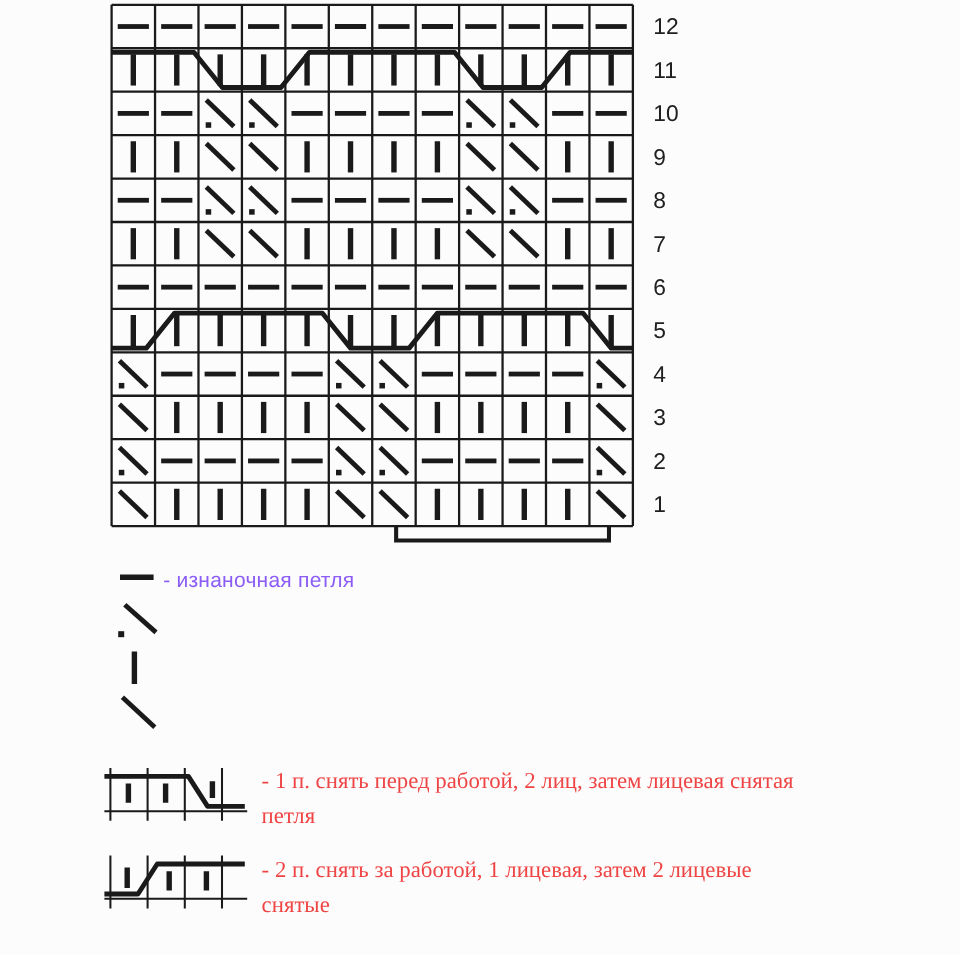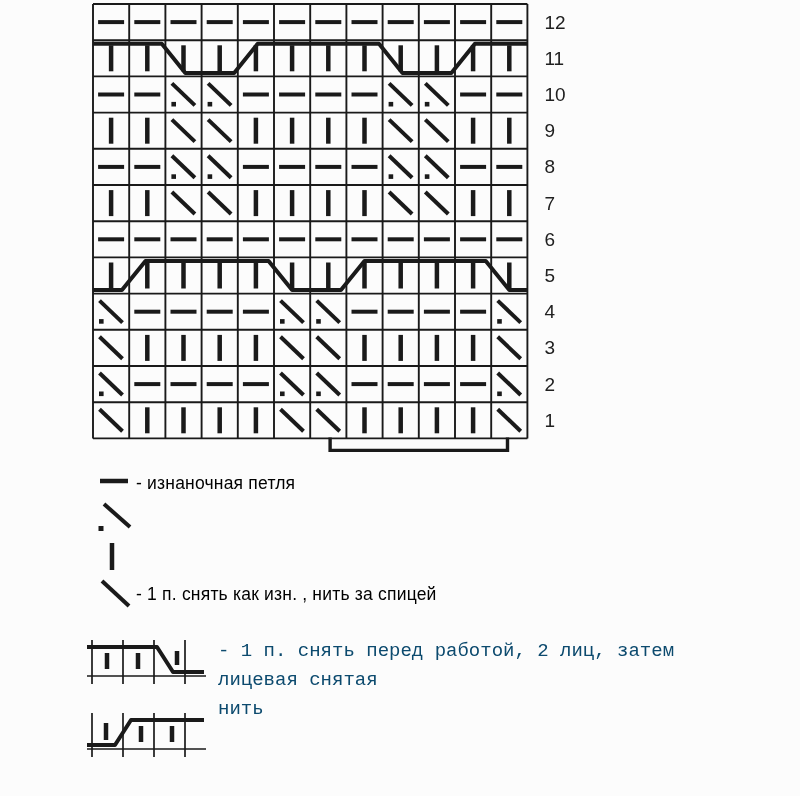--- a/index.html
+++ b/index.html
@@ -13,7 +13,7 @@
   .legend{position:absolute;left:96px;top:0;width:520px;height:0;}
   .lg-item{position:absolute;left:0;display:flex;align-items:center;height:34px;}
   .lg-icon{width:40px;height:34px;flex:0 0 40px;}
-  .lg-label{font-size:17.5px;color:#000000;white-space:nowrap;letter-spacing:0.2px;}
+  .lg-label{font-size:17.5px;color:#8b5cf6;white-space:nowrap;letter-spacing:0.2px;}
   .cl-item-sym{position:absolute;left:86px;width:130px;height:56px;}
   .cl-text{
     position:absolute;left:218px;width:490px;

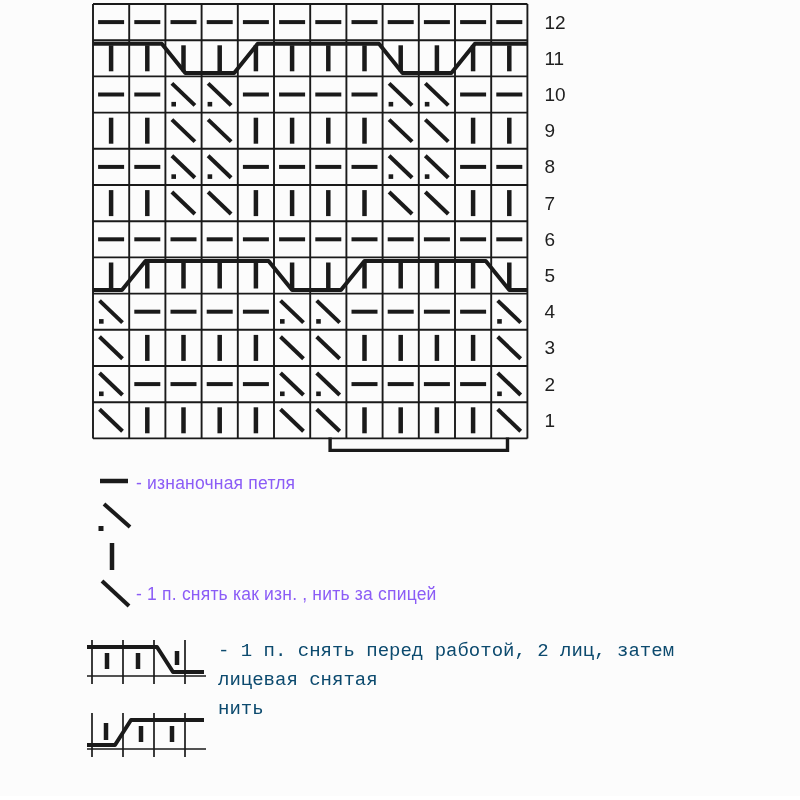--- a/index.html
+++ b/index.html
@@ -251,7 +251,6 @@
       <svg class="lg-icon" width="40" height="34">
           <line stroke="#1a1a1a" stroke-width="4" stroke-linecap="butt" x1="6" y1="4" x2="33" y2="29"></line>
         </svg>
-      <span class="lg-label">- 1 п. снять как изн. , нить за спицей</span>
     </div>
   </div>
 

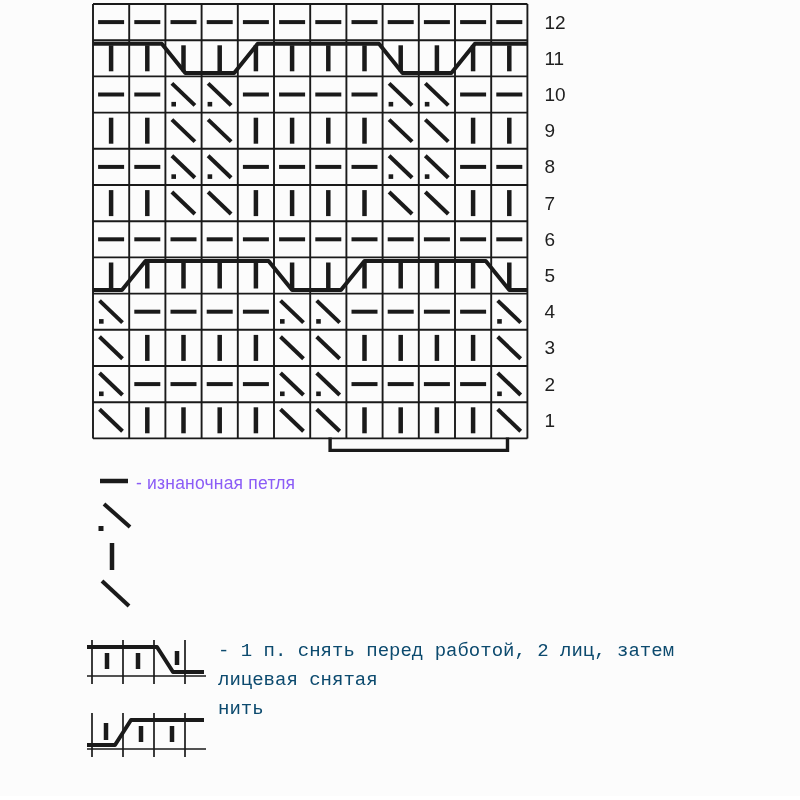--- a/index.html
+++ b/index.html
@@ -17,7 +17,7 @@
   .cl-item-sym{position:absolute;left:86px;width:130px;height:56px;}
   .cl-text{
     position:absolute;left:218px;width:490px;
-    font-family:Liberation Mono, monospace;font-size:19px;line-height:29px;color:#0c4a6e;
+    font-family:Liberation Serif, serif;font-size:19px;line-height:29px;color:#ef4444;
   }
 </style>
 </head>

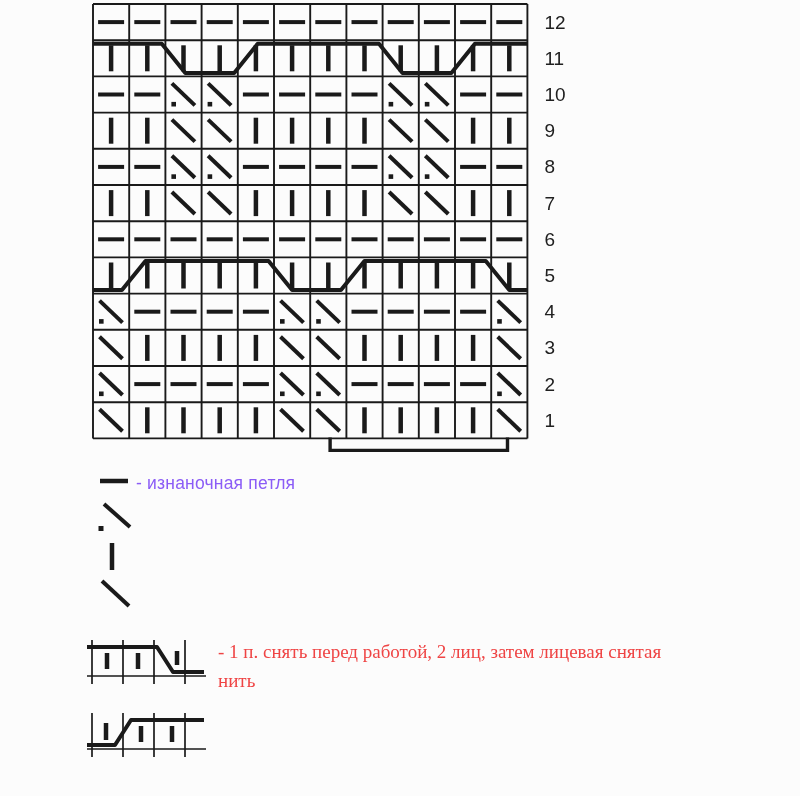--- a/index.html
+++ b/index.html
@@ -267,7 +267,7 @@
     </svg>
   <div class="cl-text" style="top:637px">
     <div>- 1 п. снять перед работой, 2 лиц, затем лицевая снятая</div>
-    <div>нить</div>
+    <div>петля</div>
   </div>
 
   <svg class="cl-item-sym" style="top:707px" id="cable-sym-1" width="130" height="56">

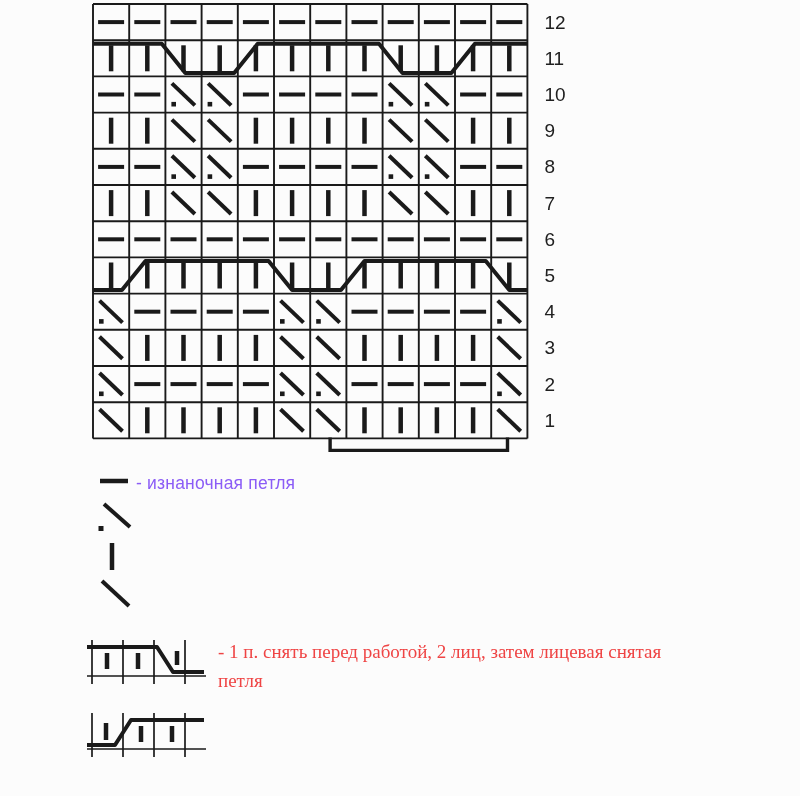--- a/index.html
+++ b/index.html
@@ -281,6 +281,10 @@
       <line stroke="#1a1a1a" stroke-width="4.5" x1="55" y1="19" x2="55" y2="35"></line>
       <line stroke="#1a1a1a" stroke-width="4.5" x1="86" y1="19" x2="86" y2="35"></line>
     </svg>
+  <div class="cl-text" style="top:711px">
+    <div>- 2 п. снять за работой, 1 лицевая, затем 2 лицевые</div>
+    <div>снятые</div>
+  </div>
 
 </div>
 

